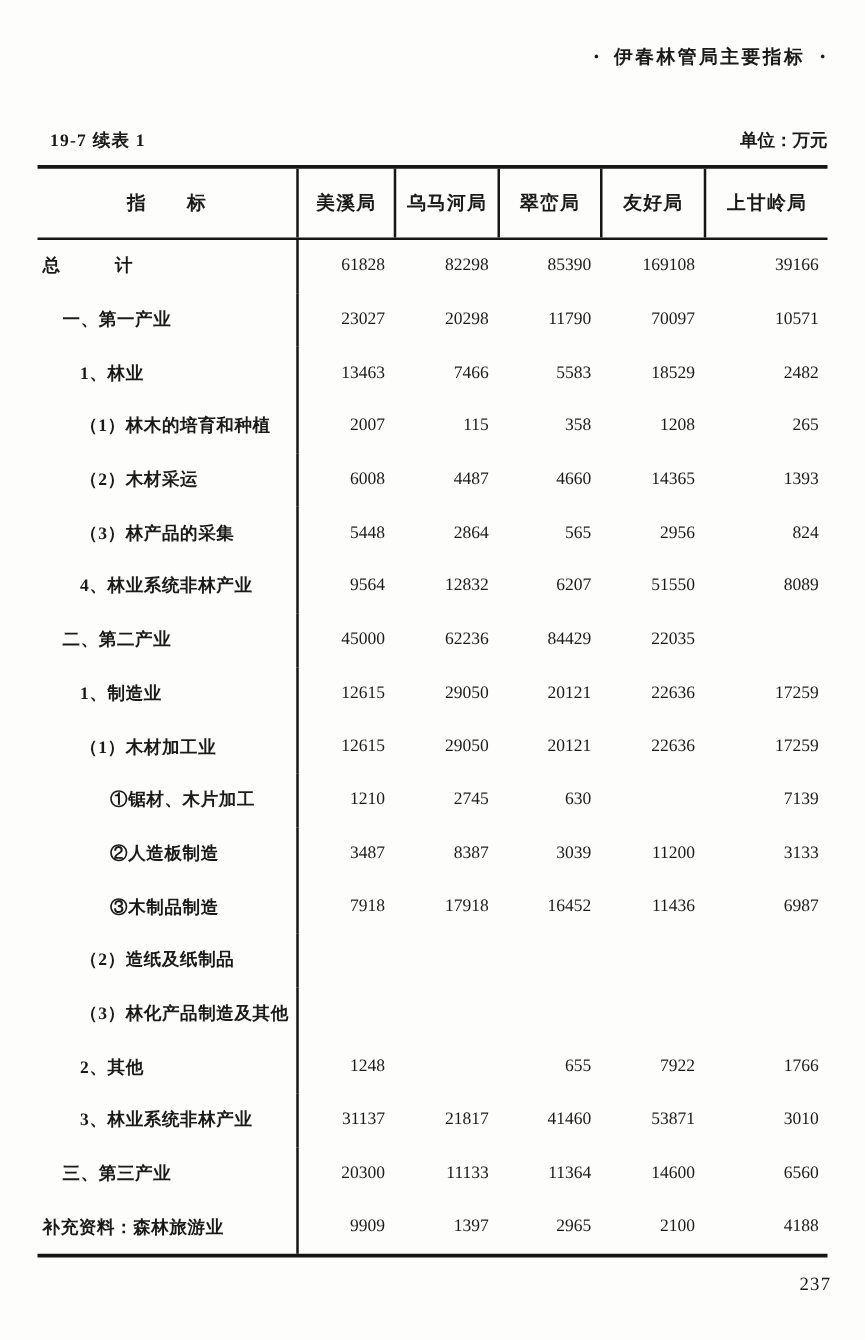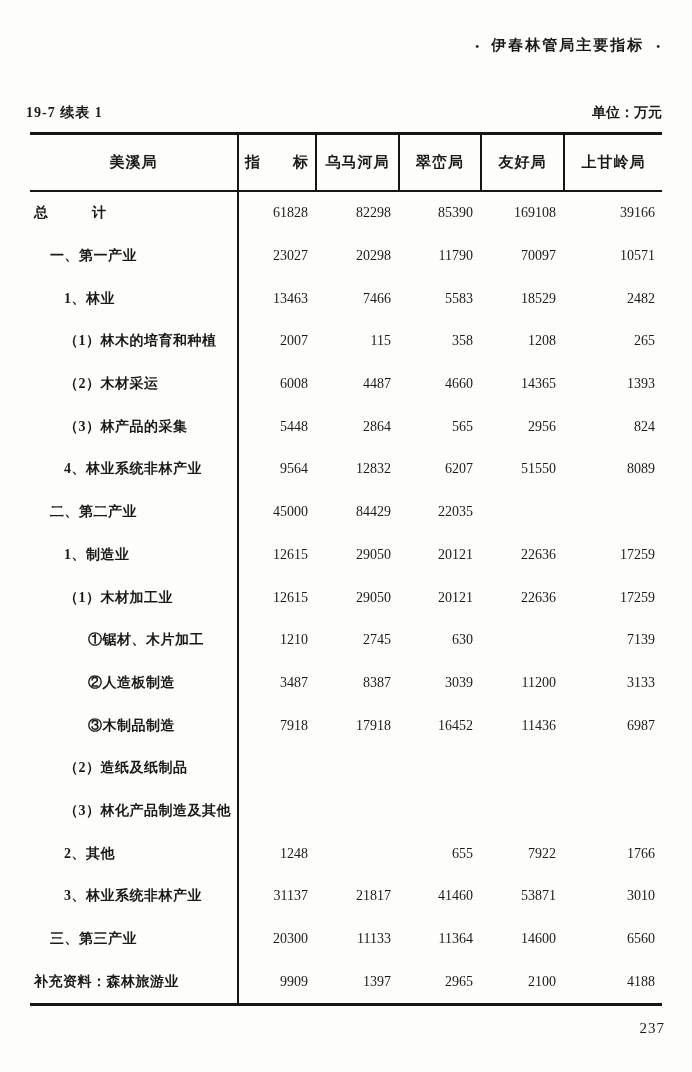--- a/index.html
+++ b/index.html
@@ -28,7 +28,7 @@
   .table-label {
     position: absolute;
     top: 104px;
-    left: 26px;
+    left: 40px;
     font-size: 14px;
     font-weight: 700;
     letter-spacing: 1px;

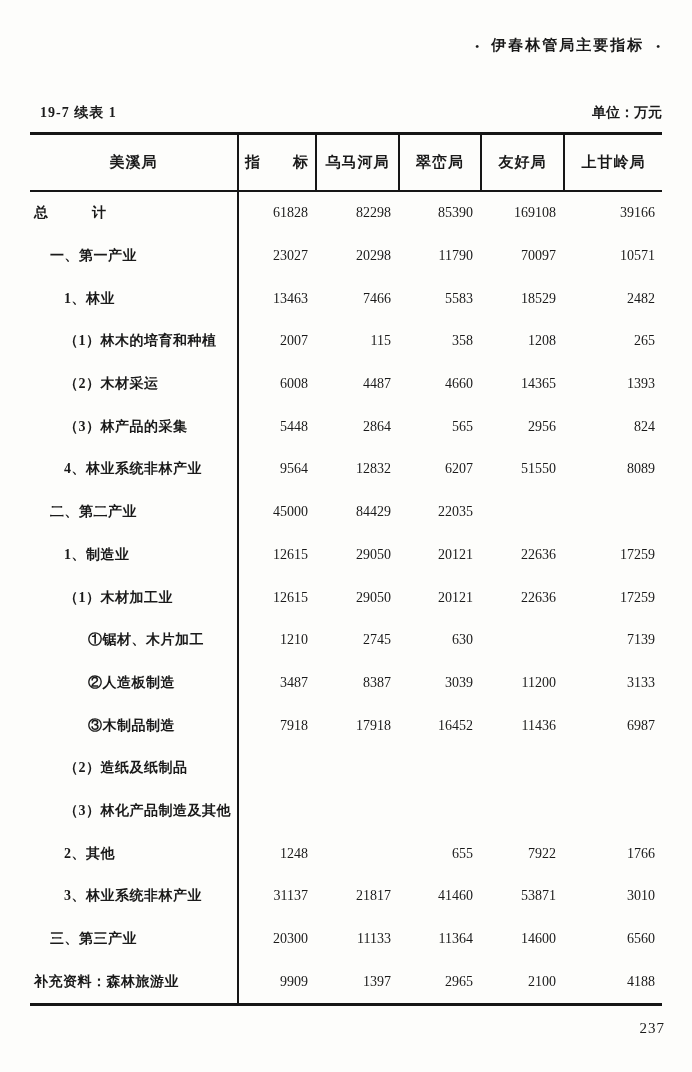--- a/index.html
+++ b/index.html
@@ -111,8 +111,8 @@
 
   <div class="stat-table">
     <div class="grid-row hdr-row">
+      <div class="hdr-cell">指　　标</div>
       <div class="hdr-cell">美溪局</div>
-      <div class="hdr-cell">指　　标</div>
       <div class="hdr-cell">乌马河局</div>
       <div class="hdr-cell">翠峦局</div>
       <div class="hdr-cell">友好局</div>

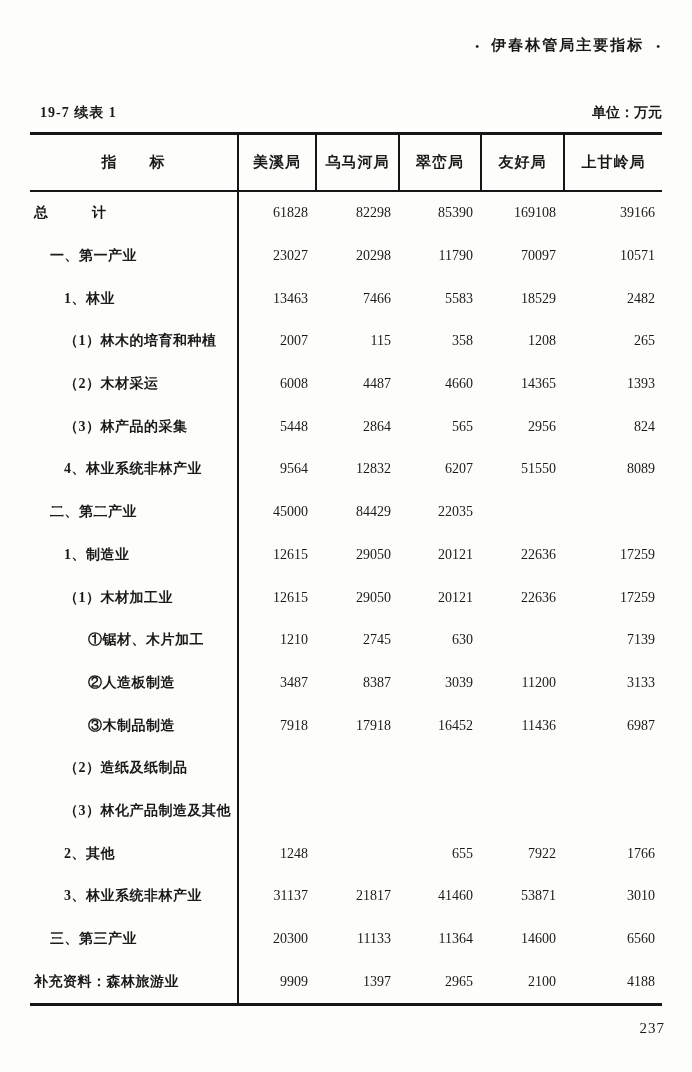--- a/index.html
+++ b/index.html
@@ -178,6 +178,7 @@
         <div class="grid-row body-row">
           <div class="cell lbl ind-1">二、第二产业</div>
           <div class="cell num">45000</div>
+          <div class="cell num">62236</div>
           <div class="cell num">84429</div>
           <div class="cell num">22035</div>
         </div>

